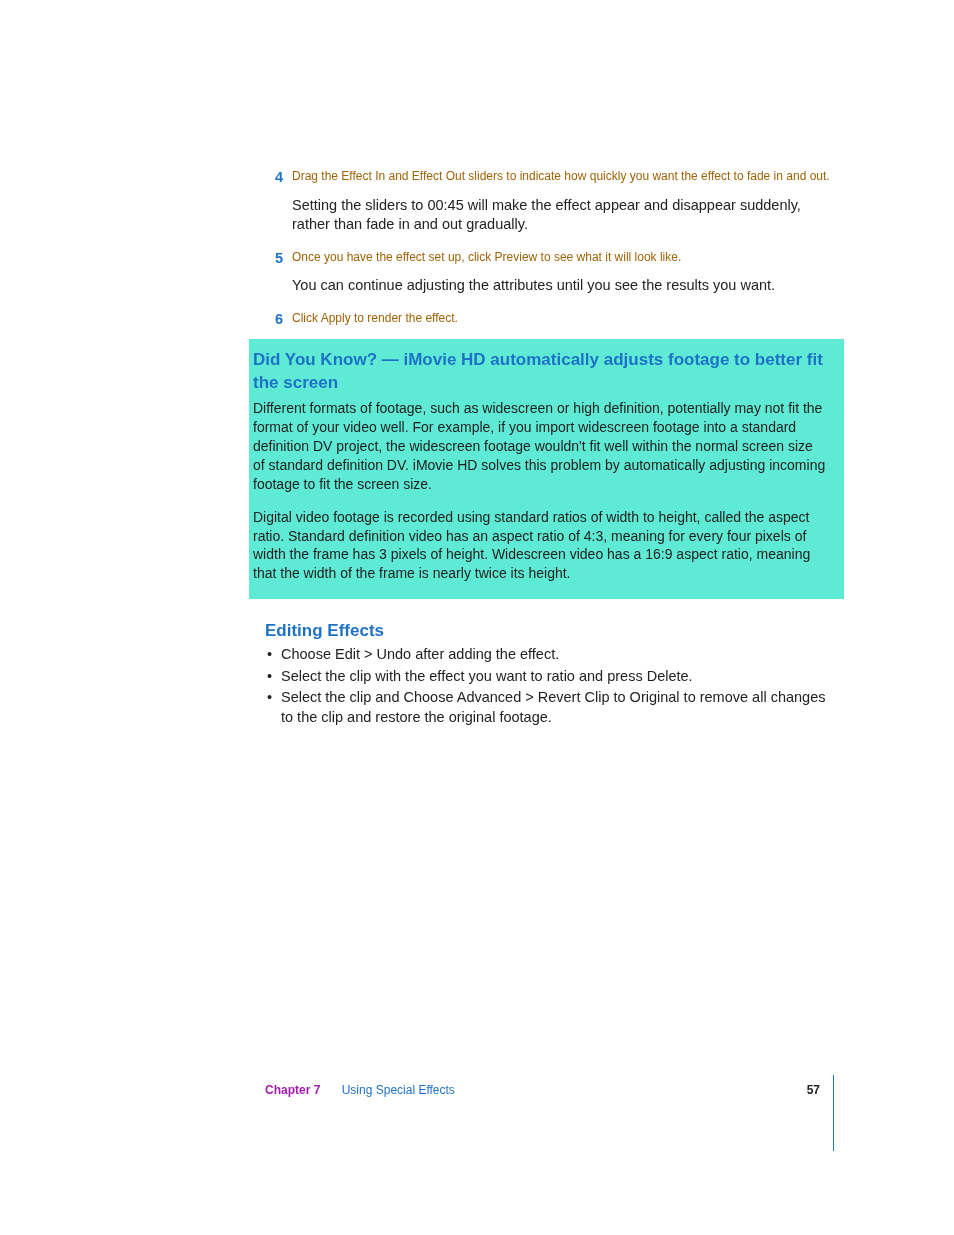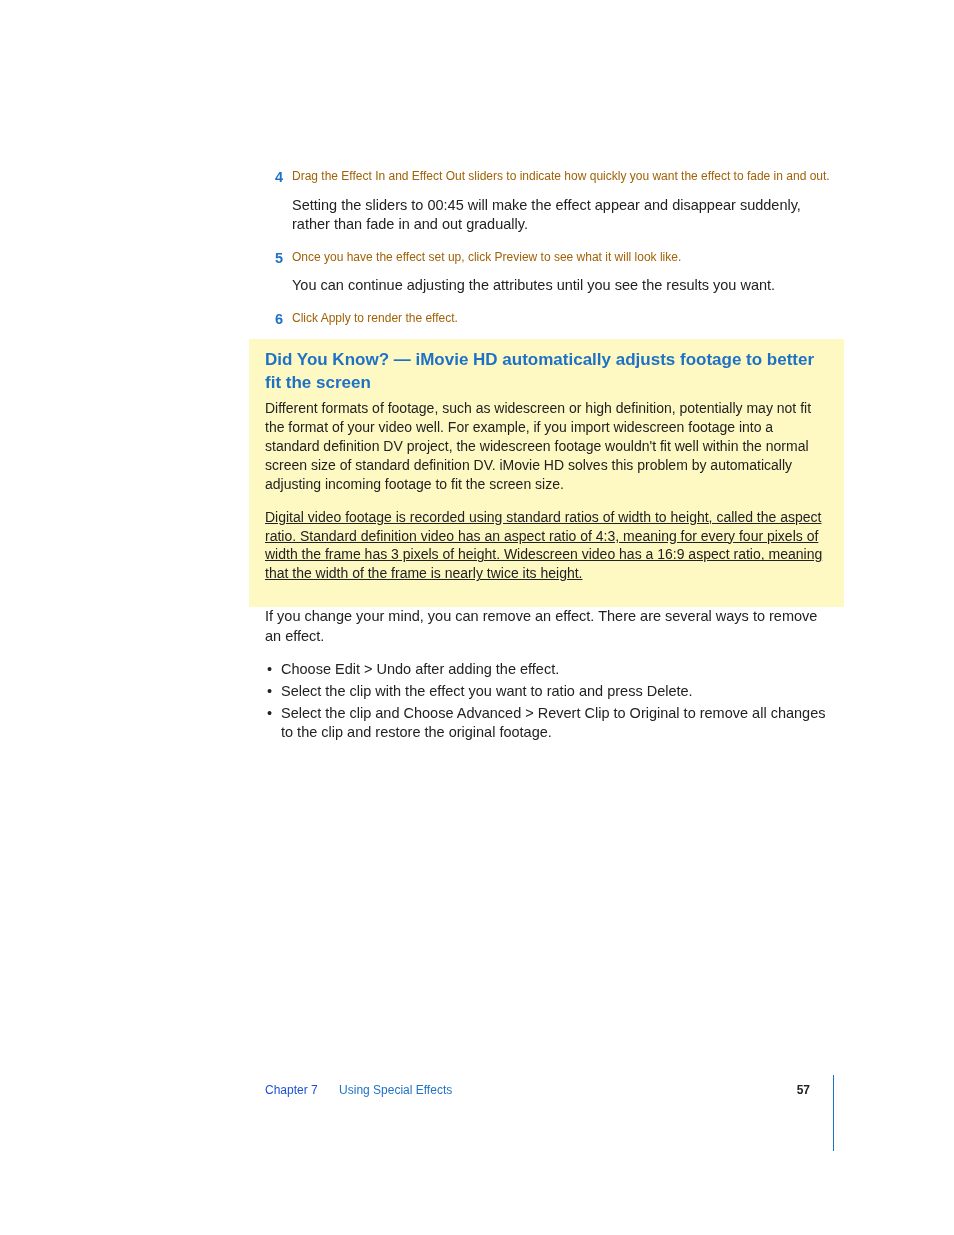--- a/index.html
+++ b/index.html
@@ -47,8 +47,8 @@
     margin-bottom: 14px;
   }
   .callout {
-    background: #fef9c3;
-    padding: 10px 16px 16px 16px;
+    background: #5eead4;
+    padding: 10px 16px 16px 4px;
     margin-top: 10px;
     margin-left: -16px;
     margin-right: -8px;

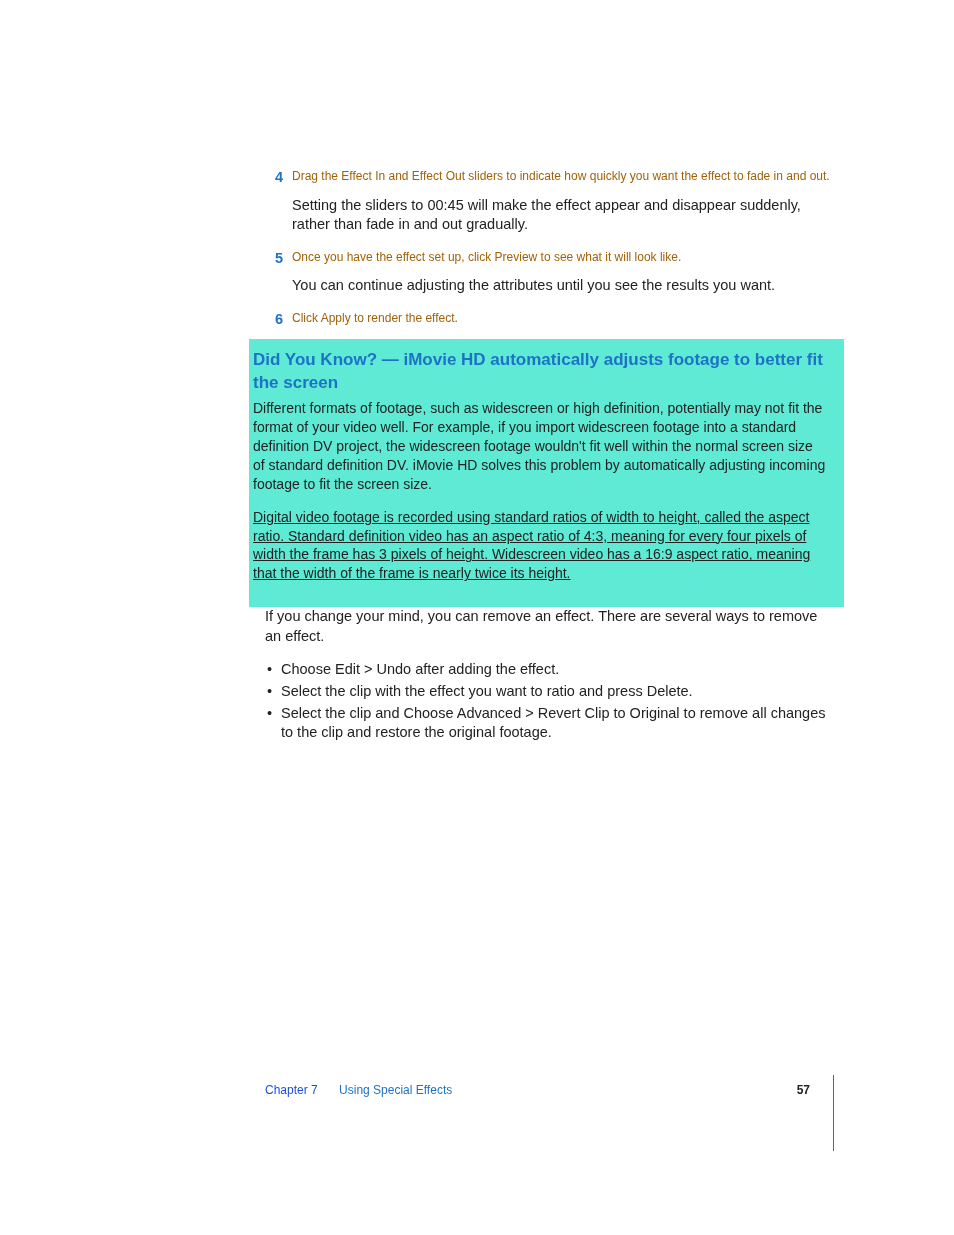--- a/index.html
+++ b/index.html
@@ -66,7 +66,7 @@
     line-height: 1.35;
     color: #222;
   }
-  .callout p:last-child { margin-bottom: 8px; text-decoration: underline; }
+  .callout p:last-child { margin-bottom: 0; }
   .section-title {
     color: #1e72c6;
     font-weight: 600;

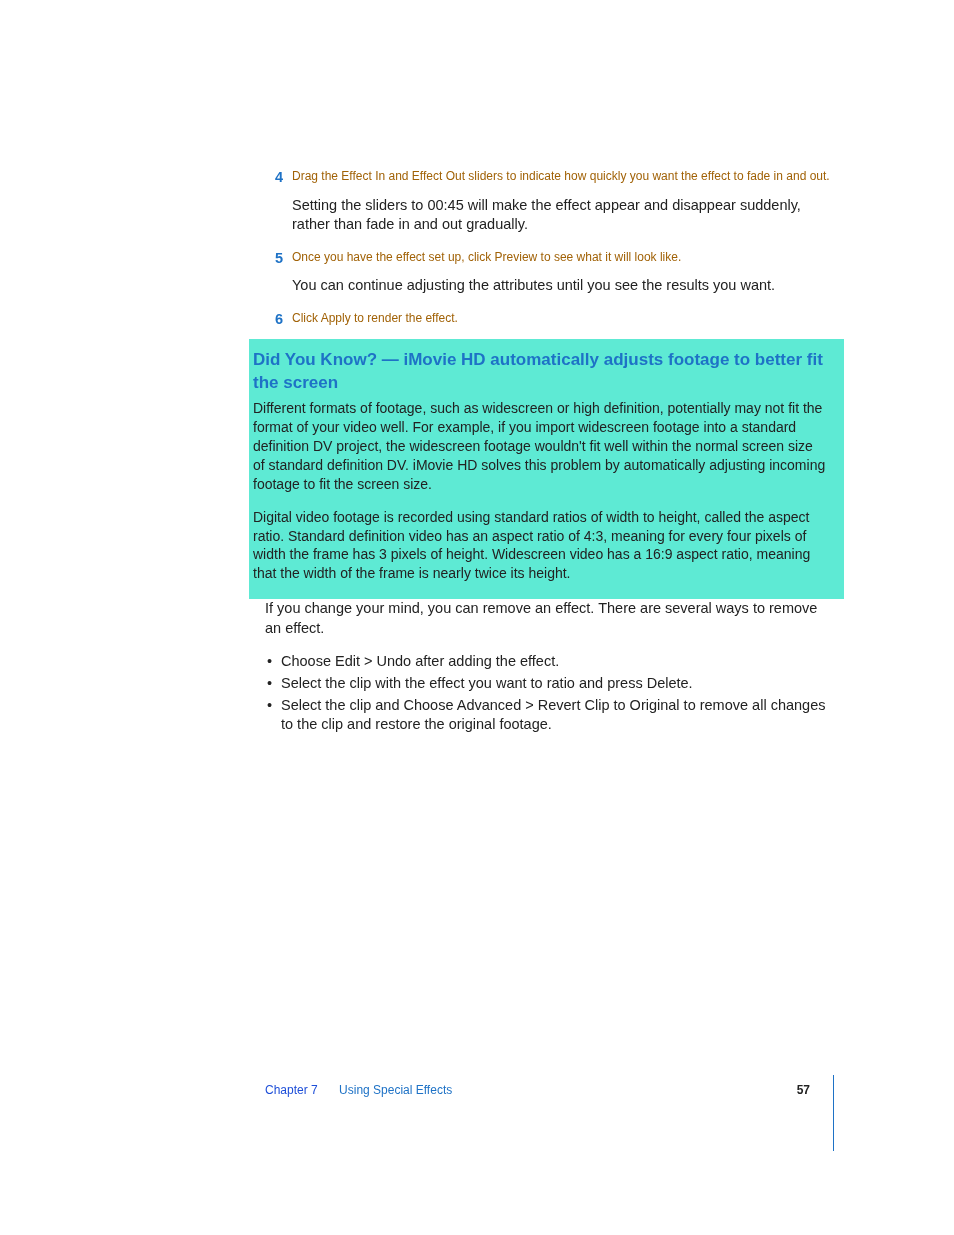--- a/index.html
+++ b/index.html
@@ -165,6 +165,7 @@
     <p>Digital video footage is recorded using standard ratios of width to height, called the aspect ratio. Standard definition video has an aspect ratio of 4:3, meaning for every four pixels of width the frame has 3 pixels of height. Widescreen video has a 16:9 aspect ratio, meaning that the width of the frame is nearly twice its height.</p>
   </div>
 
+  <div class="section-title">Editing Effects</div>
   <p class="body-para">If you change your mind, you can remove an effect. There are several ways to remove an effect.</p>
 
 

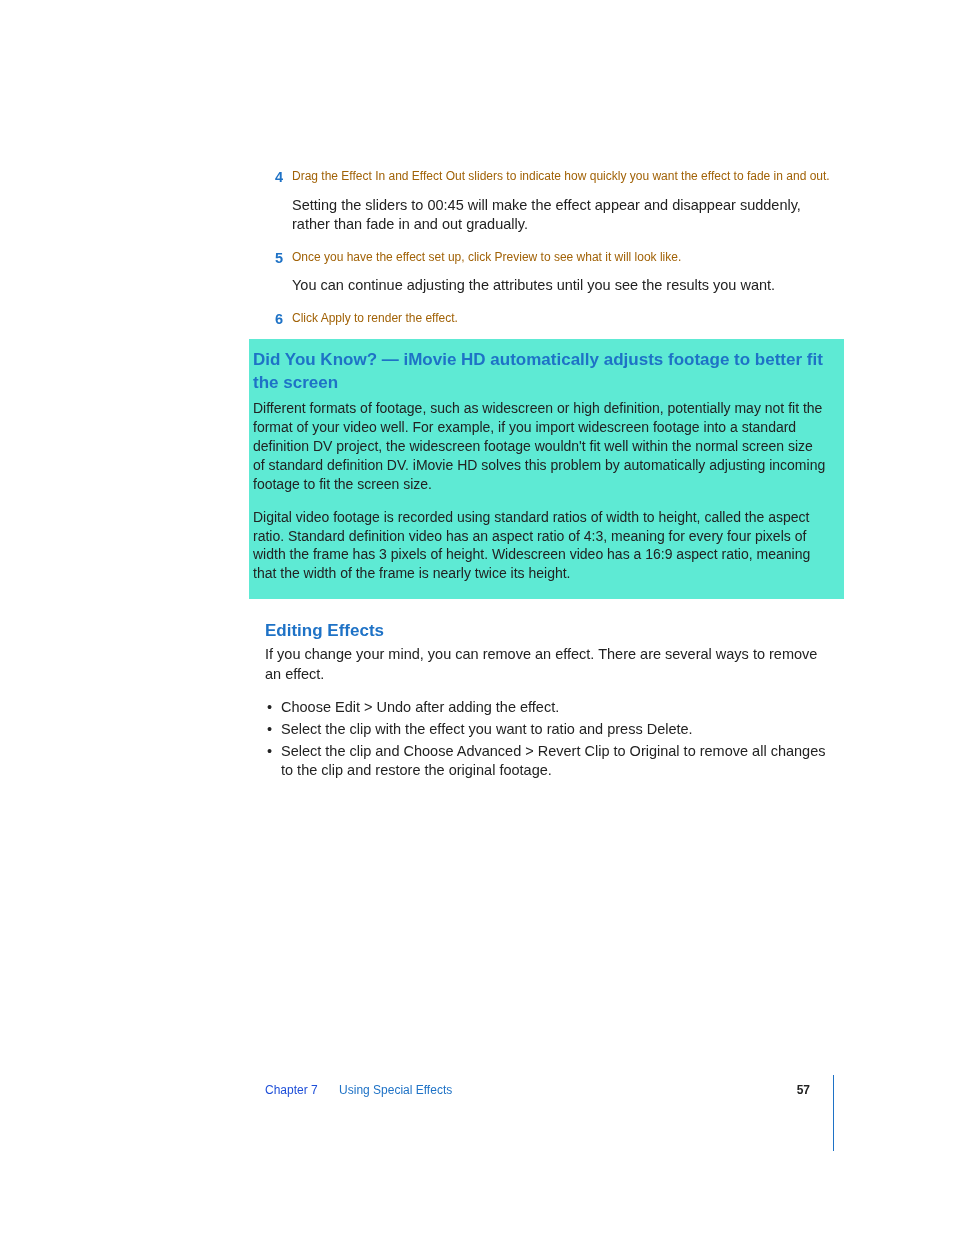--- a/index.html
+++ b/index.html
@@ -166,7 +166,6 @@
   </div>
 
   <div class="section-title">Editing Effects</div>
-  <p class="body-para">If you change your mind, you can remove an effect. There are several ways to remove an effect.</p>
 
 
   <div class="bullet-item">

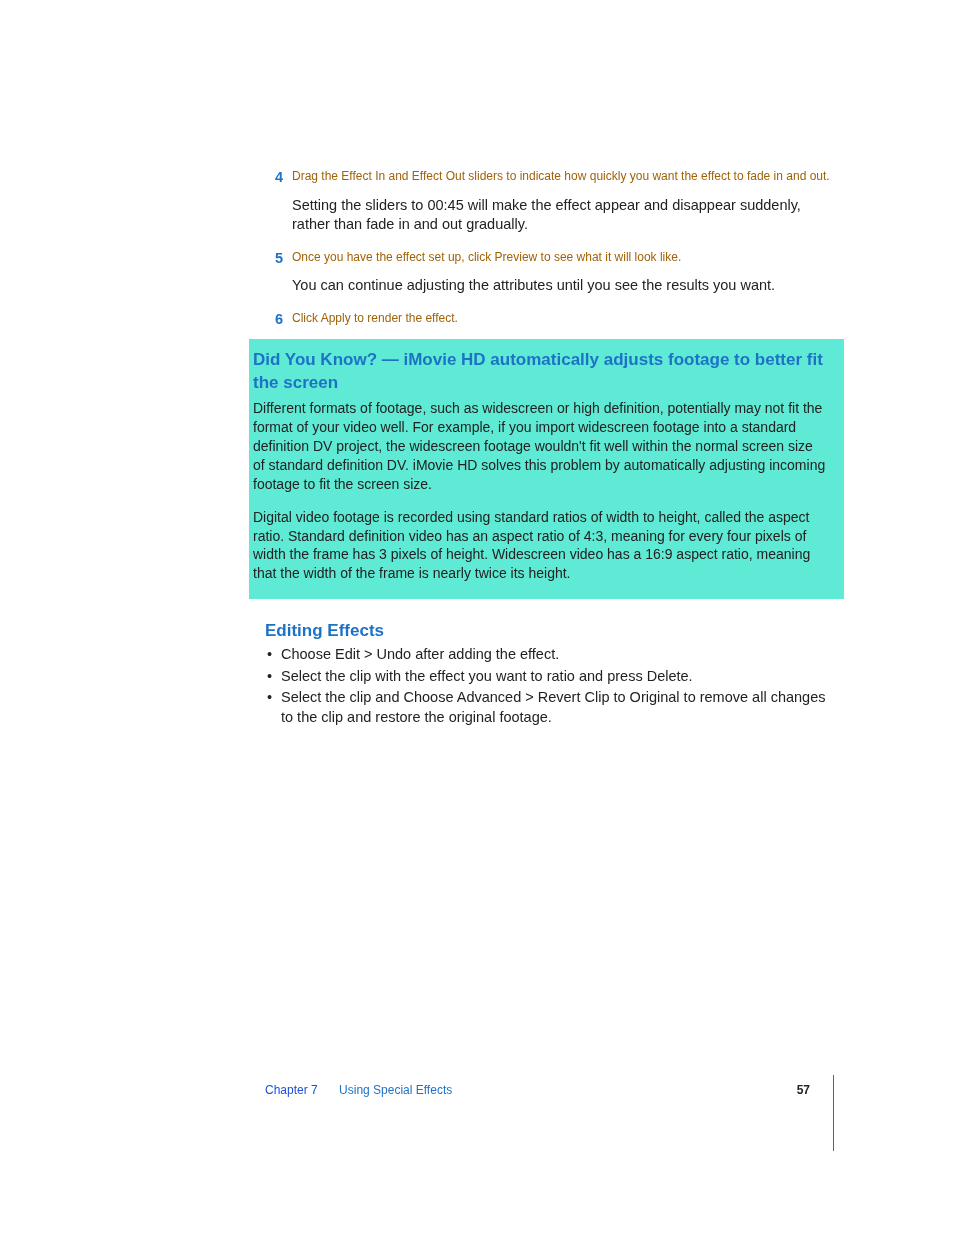--- a/index.html
+++ b/index.html
@@ -120,7 +120,7 @@
     top: 0;
     font-size: 12px;
   }
-  .footer-left .chap-label { font-weight: 400; color: #1d4ed8; }
+  .footer-left .chap-label { font-weight: 700; color: #a21caf; }
   .footer-left .chap-title { color: #1e72c6; margin-left: 18px; }
   .footer-right {
     position: absolute;

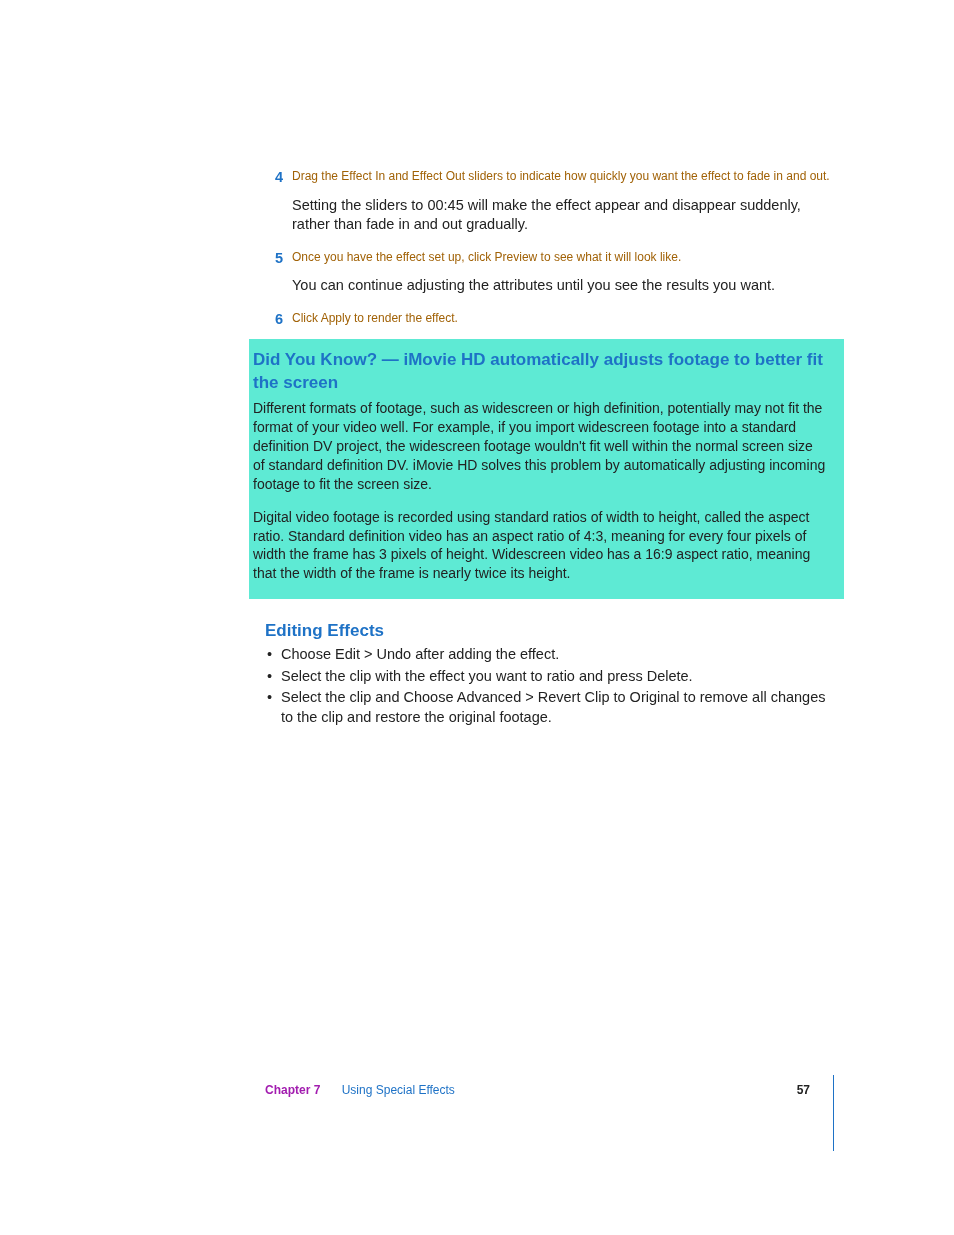--- a/index.html
+++ b/index.html
@@ -124,7 +124,7 @@
   .footer-left .chap-title { color: #1e72c6; margin-left: 18px; }
   .footer-right {
     position: absolute;
-    right: 144px;
+    right: 134px;
     top: 0;
     font-size: 12px;
     font-weight: 700;

